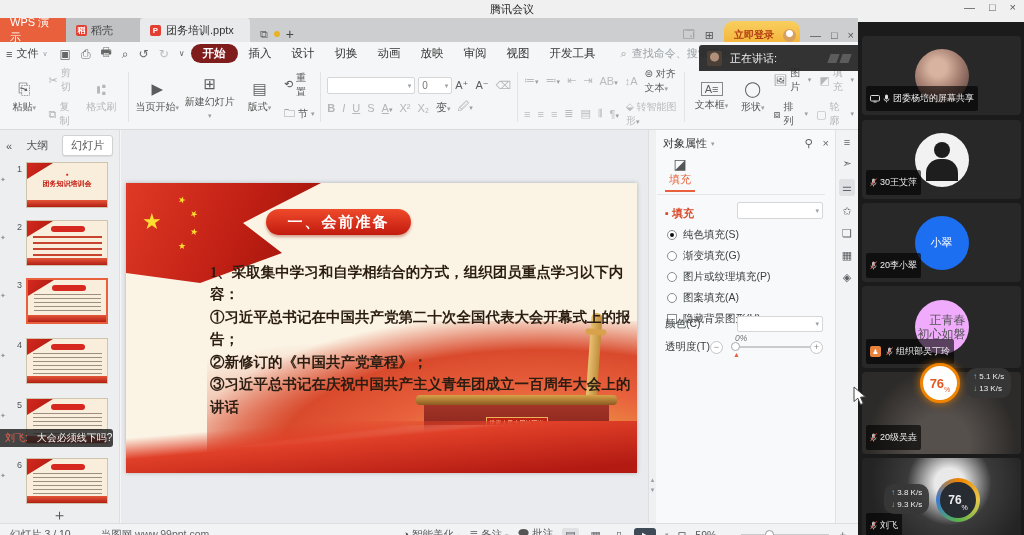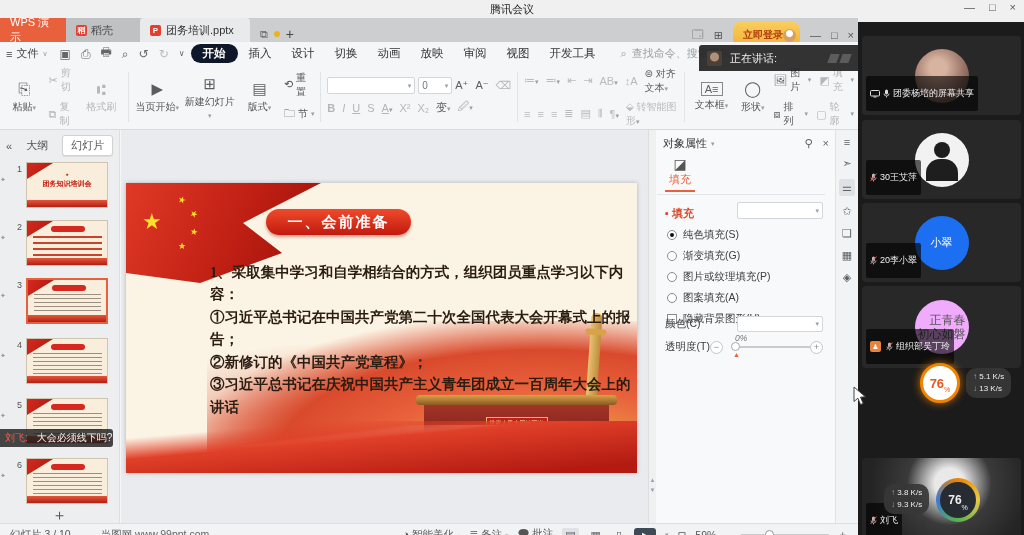--- a/index.html
+++ b/index.html
@@ -25,7 +25,7 @@
   .doc-extra{display:flex;align-items:center;gap:6px;margin-left:10px;color:#666}
   .dot{width:6px;height:6px;border-radius:50%;background:#e9b320;display:inline-block}
   #tab-right{position:absolute;right:4px;top:3px;display:flex;align-items:center;gap:10px;color:#555}
-  .login-pill{background:linear-gradient(#f9cf5e,#f2ae34);border-radius:9px;height:28px;display:flex;align-items:center;gap:0;padding:0 4px 0 10px;color:#b33c12;font-weight:bold;font-size:10px}
+  .login-pill{background:linear-gradient(#f9cf5e,#f2ae34);border-radius:9px;height:28px;display:flex;align-items:center;gap:9px;padding:0 4px 0 10px;color:#b33c12;font-weight:bold;font-size:10px}
   .login-av{width:13px;height:13px;border-radius:50%;background:radial-gradient(circle at 50% 35%,#fff 0 3px,#d8a05e 4px)}
 
   

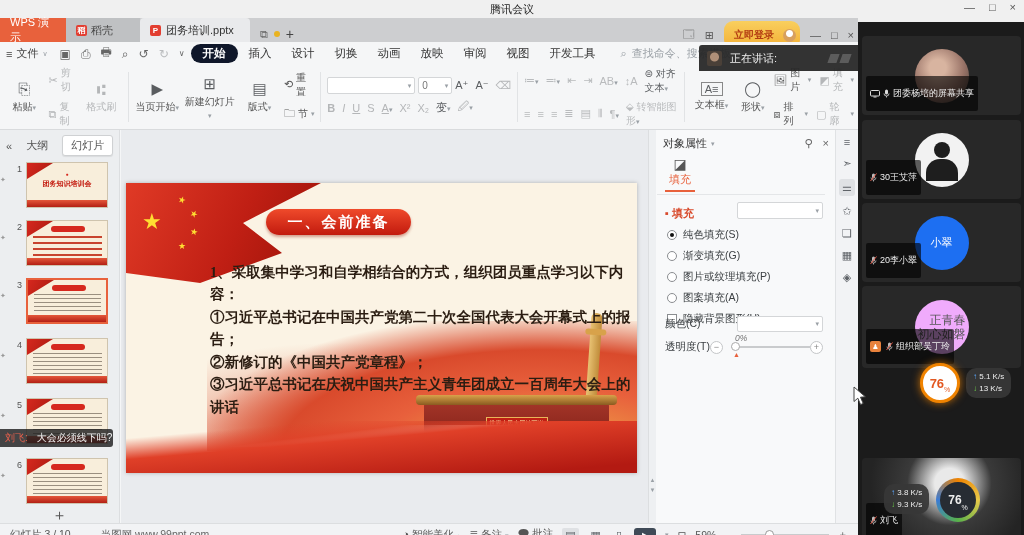--- a/index.html
+++ b/index.html
@@ -34,7 +34,7 @@
   .qicon{color:#666;font-size:12px;padding:0 4px}
   .qicon.dis{color:#b9bbbd}
   .menu-item{padding:2px 9px;color:#333;font-size:11.5px}
-  .menu-item.active{background:#0f172a;color:#fff;border-radius:10px;font-weight:bold;padding:2px 12px}
+  .menu-item.active{background:#7f1d1d;color:#fff;border-radius:10px;font-weight:bold;padding:2px 12px}
   #search-box{display:flex;align-items:center;gap:5px;color:#9aa0a6;margin-left:14px;font-size:11px;width:170px}
 
   

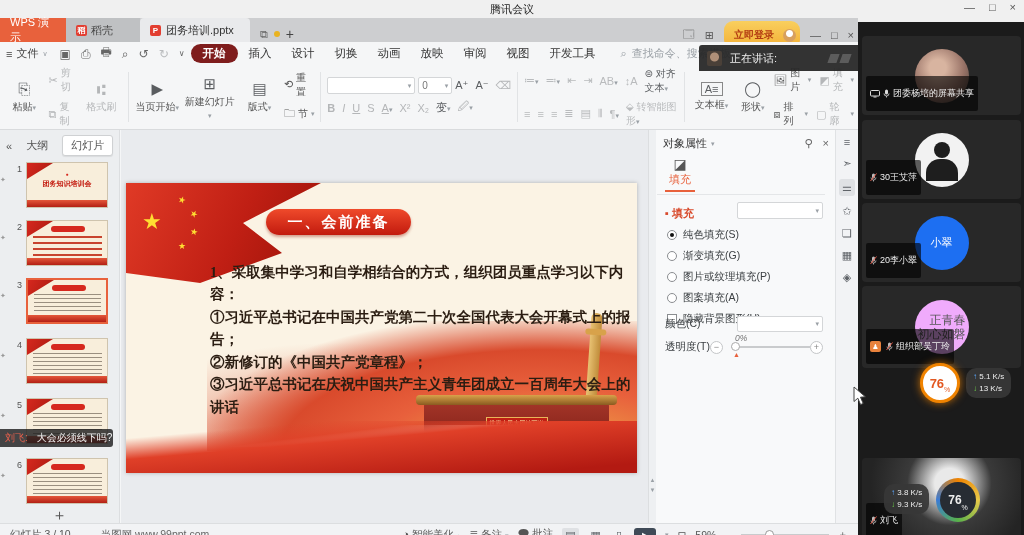--- a/index.html
+++ b/index.html
@@ -147,7 +147,7 @@
   #sidebar{position:absolute;left:858px;top:22px;width:166px;height:513px;background:#1b1b1b}
   .tile{position:absolute;left:4px;width:159px;background:#282828;border-radius:4px;overflow:hidden}
   .tile .avatar{position:absolute;left:50%;top:50%;transform:translate(-50%,-50%);width:54px;height:54px;border-radius:50%}
-  .plabel{position:absolute;left:4px;bottom:4px;background:rgba(0,0,0,.62);border-radius:2px;display:flex;align-items:center;gap:3px;padding:11px 4px;color:#eee;font-size:9px;max-width:150px;white-space:nowrap}
+  .plabel{position:absolute;left:4px;bottom:4px;background:rgba(0,0,0,.62);border-radius:2px;display:flex;align-items:center;gap:3px;padding:6px 4px;color:#eee;font-size:9px;max-width:150px;white-space:nowrap}
   .av-photo1{background:radial-gradient(circle at 42% 35%,#d8b4a0 0 18%,#9a7468 55%,#5a4a44 85%)}
   .av-fig{background:#f2f2f2}
   .av-fig .head{position:absolute;left:19px;top:9px;width:16px;height:16px;border-radius:50%;background:#1e1e1e}

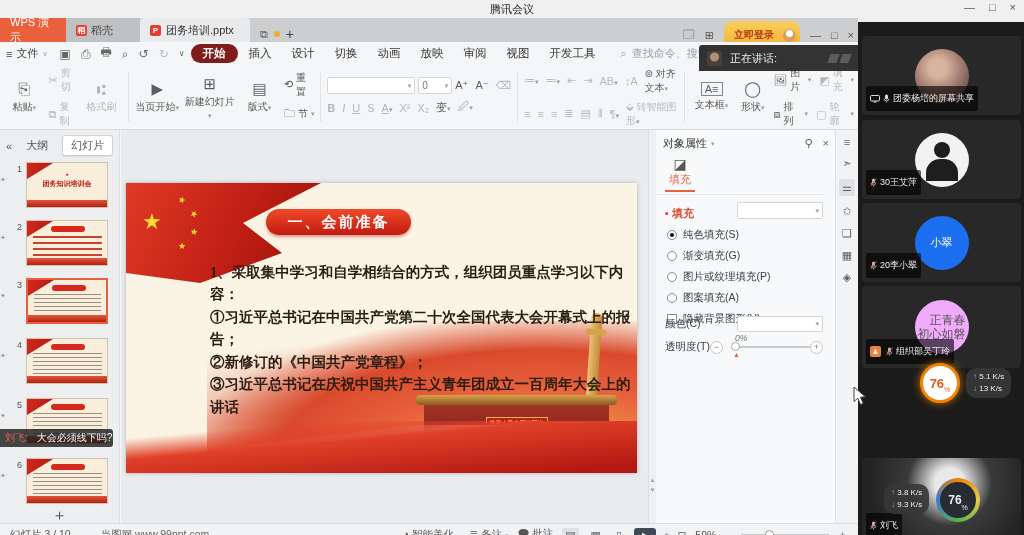--- a/index.html
+++ b/index.html
@@ -630,6 +630,16 @@
     </div>
   </div>
 
+  <div class="tile" style="top:350px;height:82px;background:radial-gradient(circle at 50% 85%,#56504c 0 26%,#2d2b29 70%)">
+    <div class="plabel">
+      <svg class="mic" width="7" height="9" viewBox="0 0 7 9">
+          <rect x="2" y="0.5" width="3" height="5" rx="1.5" fill="#bbb"></rect>
+          <path d="M1 4.5 a2.5 2.5 0 0 0 5 0 M3.5 7 v1.5" stroke="#bbb" fill="none" stroke-width="0.8"></path>
+          <line x1="0.5" y1="8" x2="6.5" y2="0.5" stroke="#e05a4a" stroke-width="1"></line>
+        </svg>
+      <span>20级吴垚</span>
+    </div>
+  </div>
   <div class="badge-light" style="left:62px;top:341px">
     <span>76</span>
       <span class="pct">%</span>

